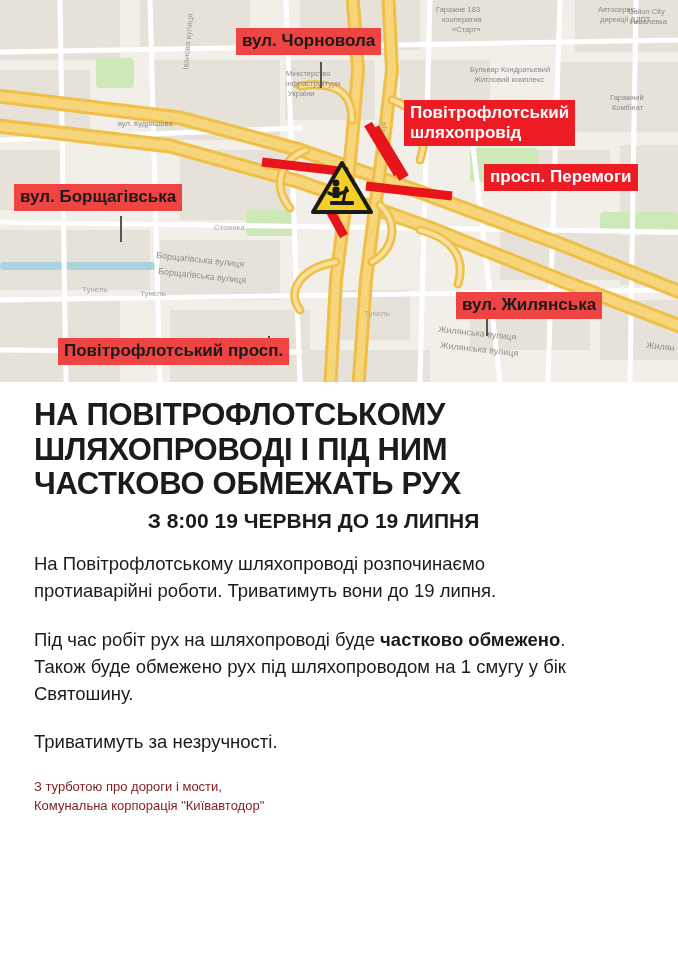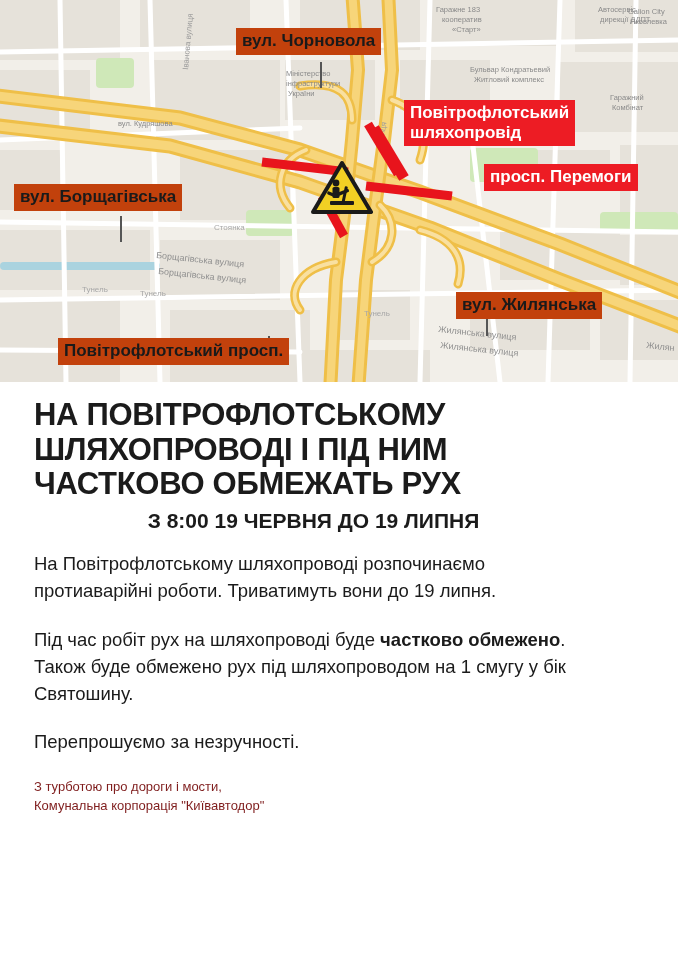--- a/index.html
+++ b/index.html
@@ -41,7 +41,7 @@
     box-sizing: border-box;
   }
   .lbl.yellow {
-    background: #c2410c;
+    background: #ef4444;
     color: #1a1a1a;
   }
   .lbl.red {

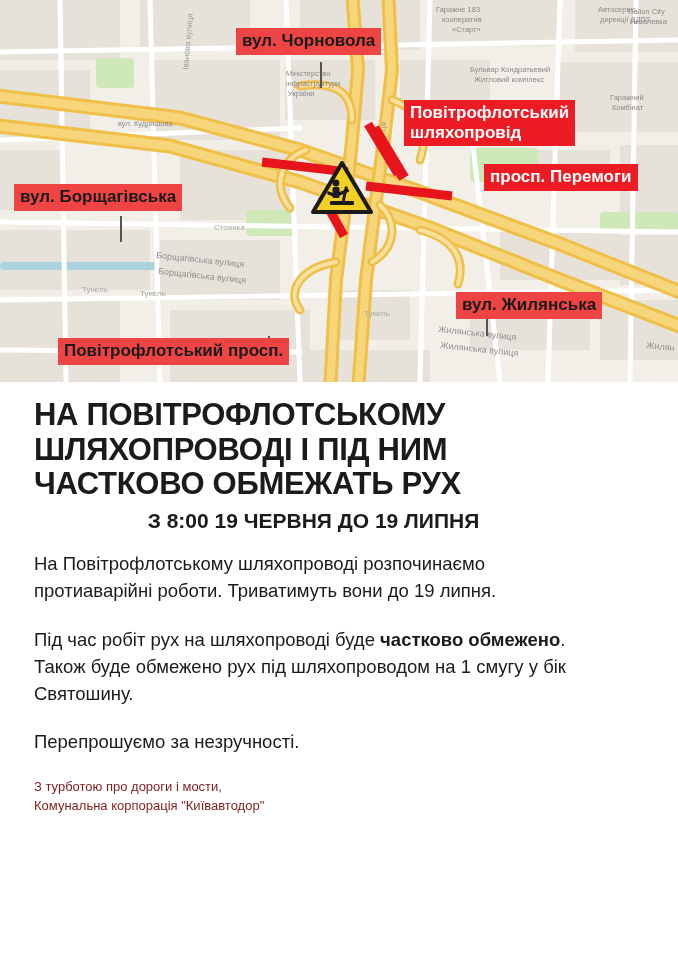--- a/index.html
+++ b/index.html
@@ -297,7 +297,7 @@
 
   <p class="para"><span>Під час робіт рух на шляхопроводі буде </span><b>частково обмежено</b><span>. Також буде обмежено рух під шляхопроводом на 1 смугу у бік Святошину.</span></p>
 
-  <p class="para">Перепрошуємо за незручності.</p>
+  <p class="para">Триватимуть за незручності.</p>
 
   <p class="sig">З турботою про дороги і мости,
 Комунальна корпорація "Київавтодор"</p>

